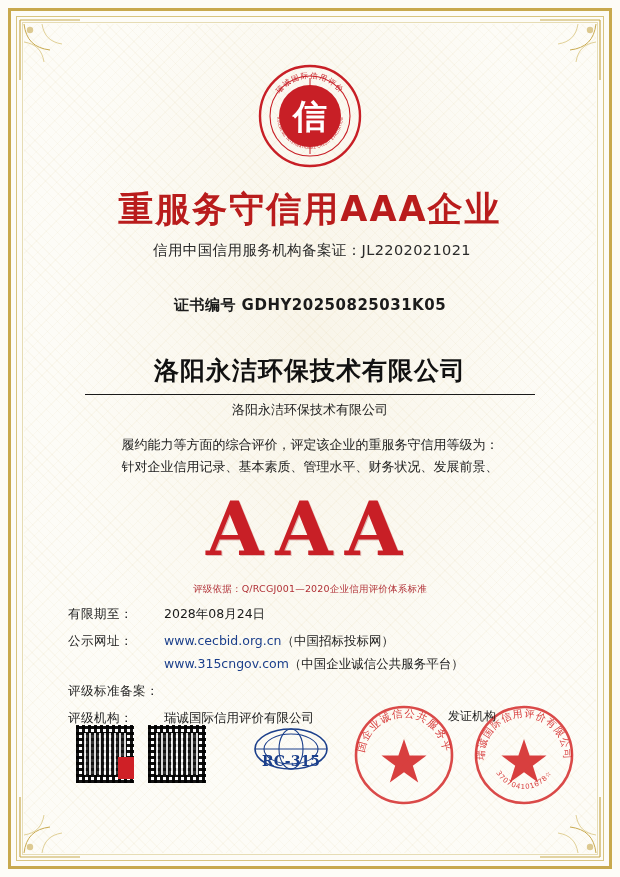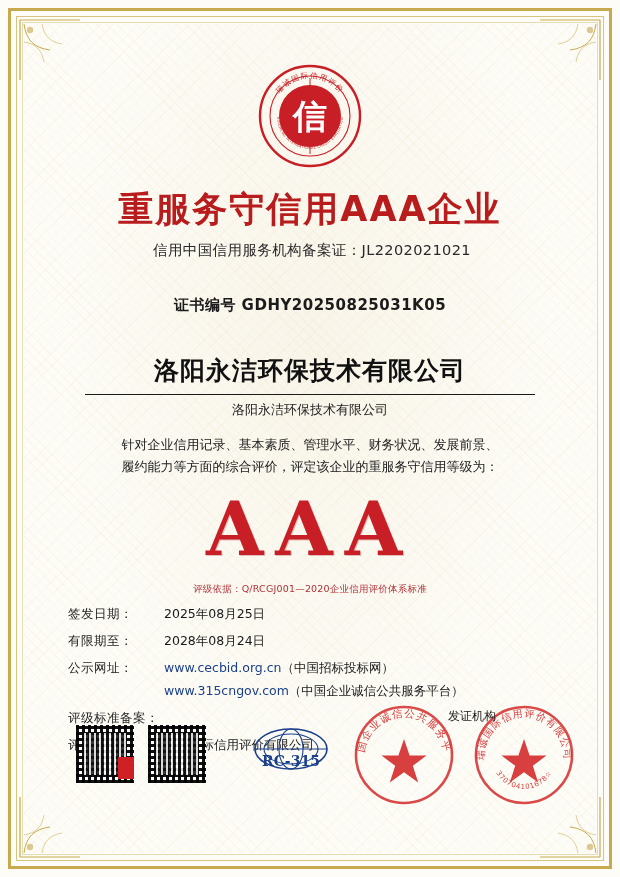--- a/index.html
+++ b/index.html
@@ -347,8 +347,8 @@
     <div class="company-address">洛阳永洁环保技术有限公司</div>
 
     <div class="body-text">
+      <div>履约能力等方面的综合评价，评定该企业的重服务守信用等级为：</div>
       <div>针对企业信用记录、基本素质、管理水平、财务状况、发展前景、</div>
-      <div>履约能力等方面的综合评价，评定该企业的重服务守信用等级为：</div>
     </div>
 
     <div class="grade">AAA</div>

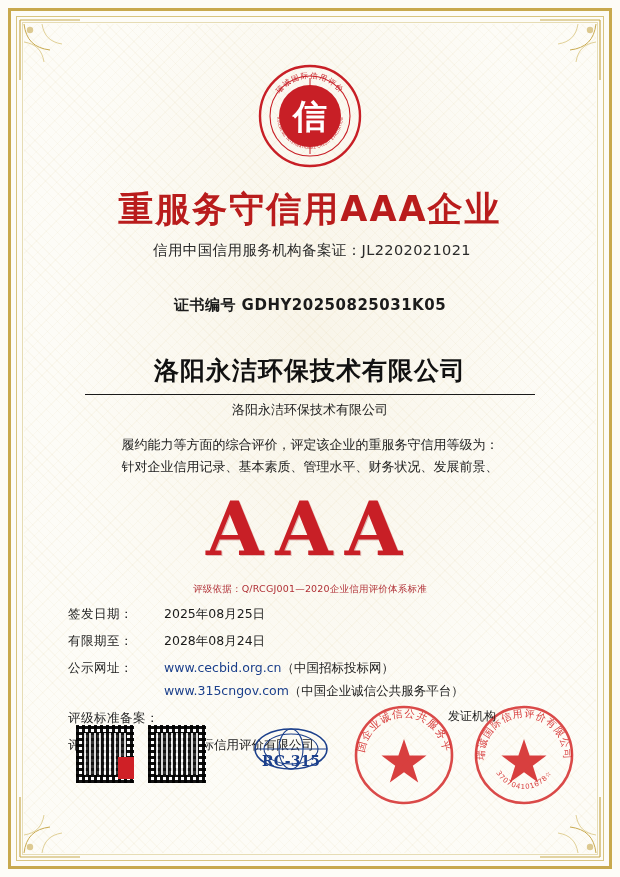--- a/index.html
+++ b/index.html
@@ -356,10 +356,6 @@
 
     <div class="details">
       <div class="row">
-        <span class="lbl">签发日期：</span>
-        <span class="val">2025年08月25日</span>
-      </div>
-      <div class="row">
         <span class="lbl">有限期至：</span>
         <span class="val">2028年08月24日</span>
       </div>

